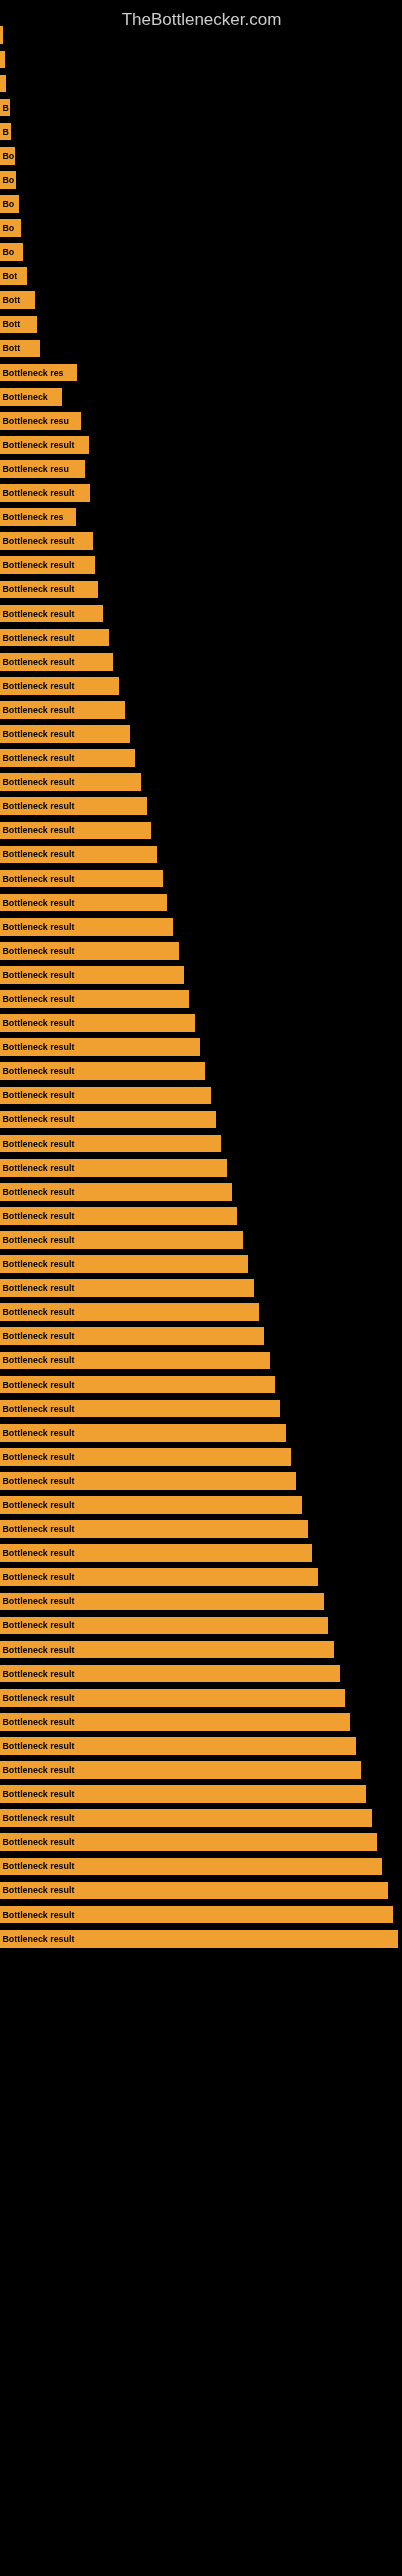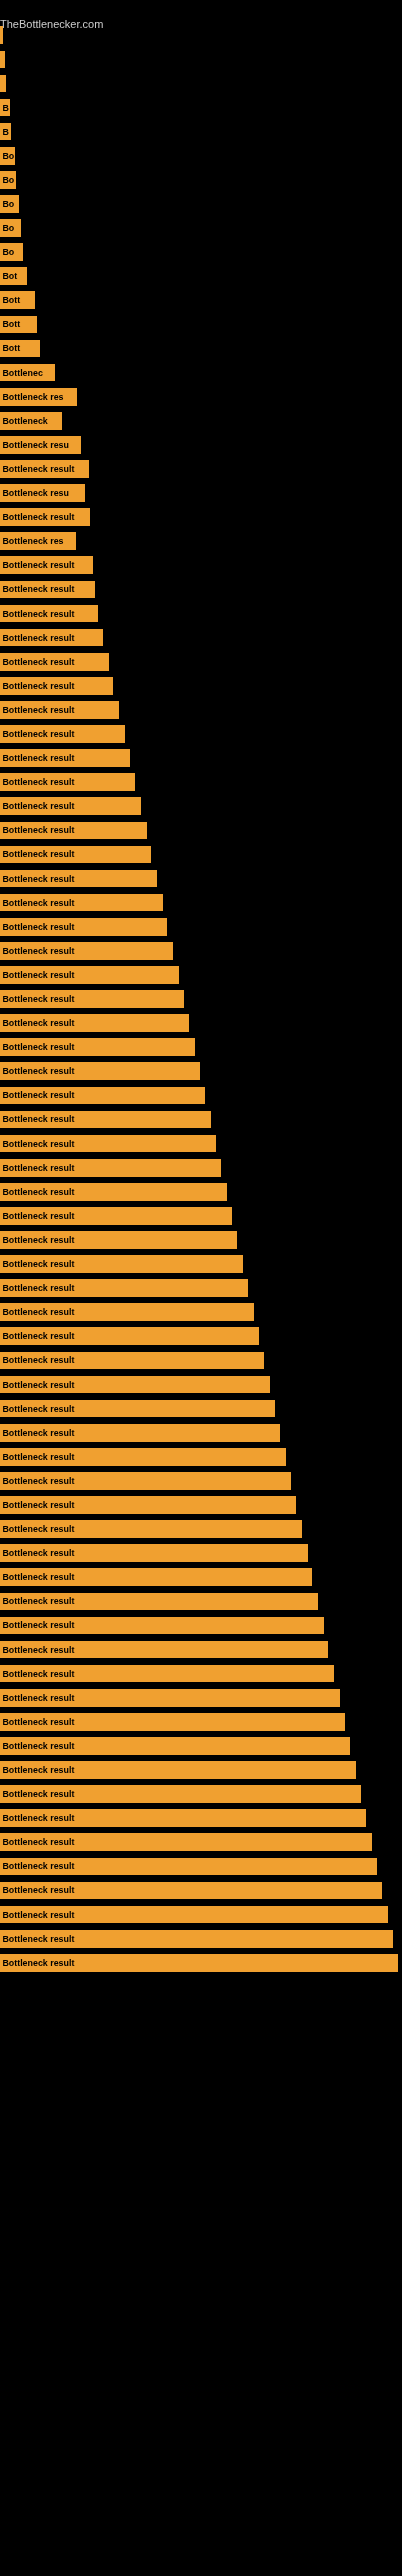--- a/index.html
+++ b/index.html
@@ -18,11 +18,11 @@
 
     .site-title {
       color: #cccccc;
-      font-size: 11px;
-      text-align: left;
+      font-size: 17px;
+      text-align: center;
       padding: 6.4px 0;
       position: absolute;
-      top: 12px;
+      top: 4px;
       left: 0;
       right: 0;
     }

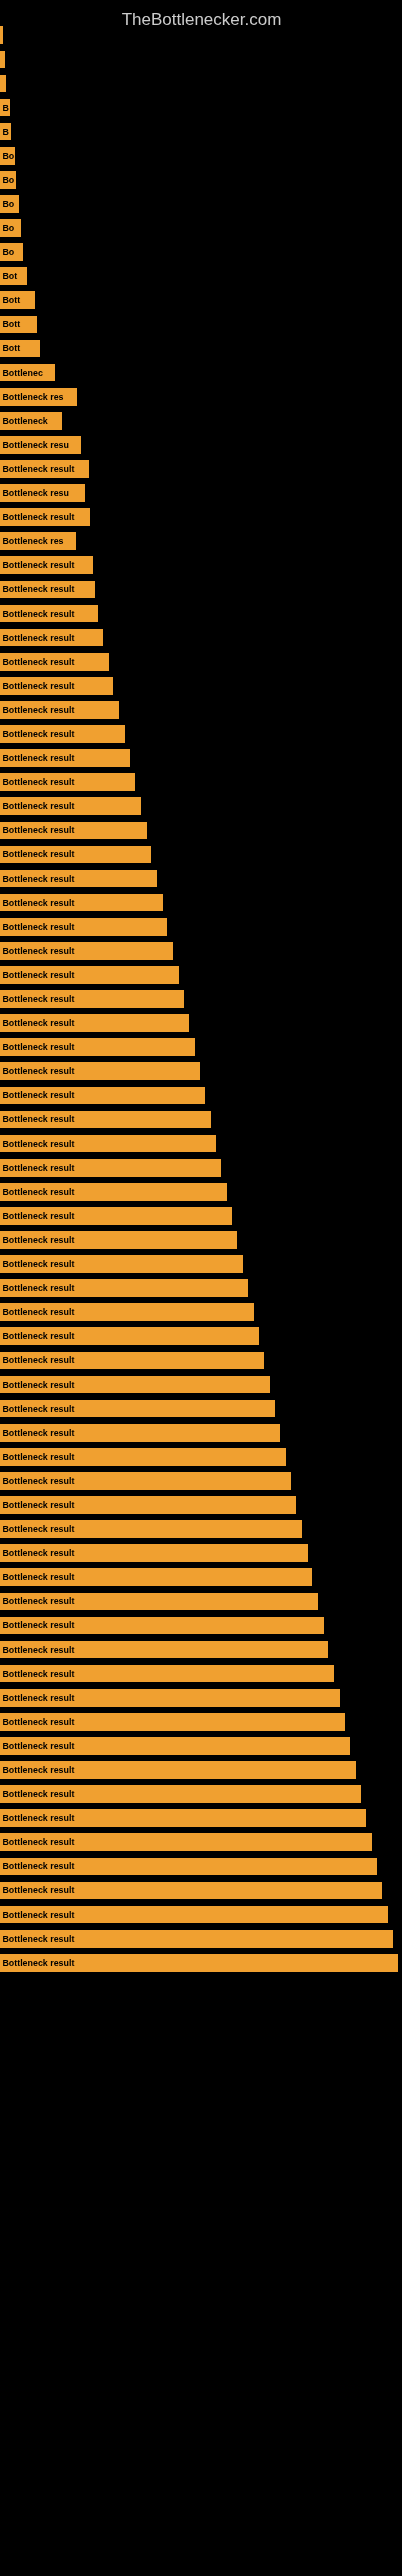--- a/index.html
+++ b/index.html
@@ -134,11 +134,6 @@
       </div>
     </div>
     <div class="bar-row">
-      <div class="bar" style="width: 55px;">
-        <span class="bar-label">Bottlenec</span>
-      </div>
-    </div>
-    <div class="bar-row">
       <div class="bar" style="width: 77px;">
         <span class="bar-label">Bottleneck res</span>
       </div>

